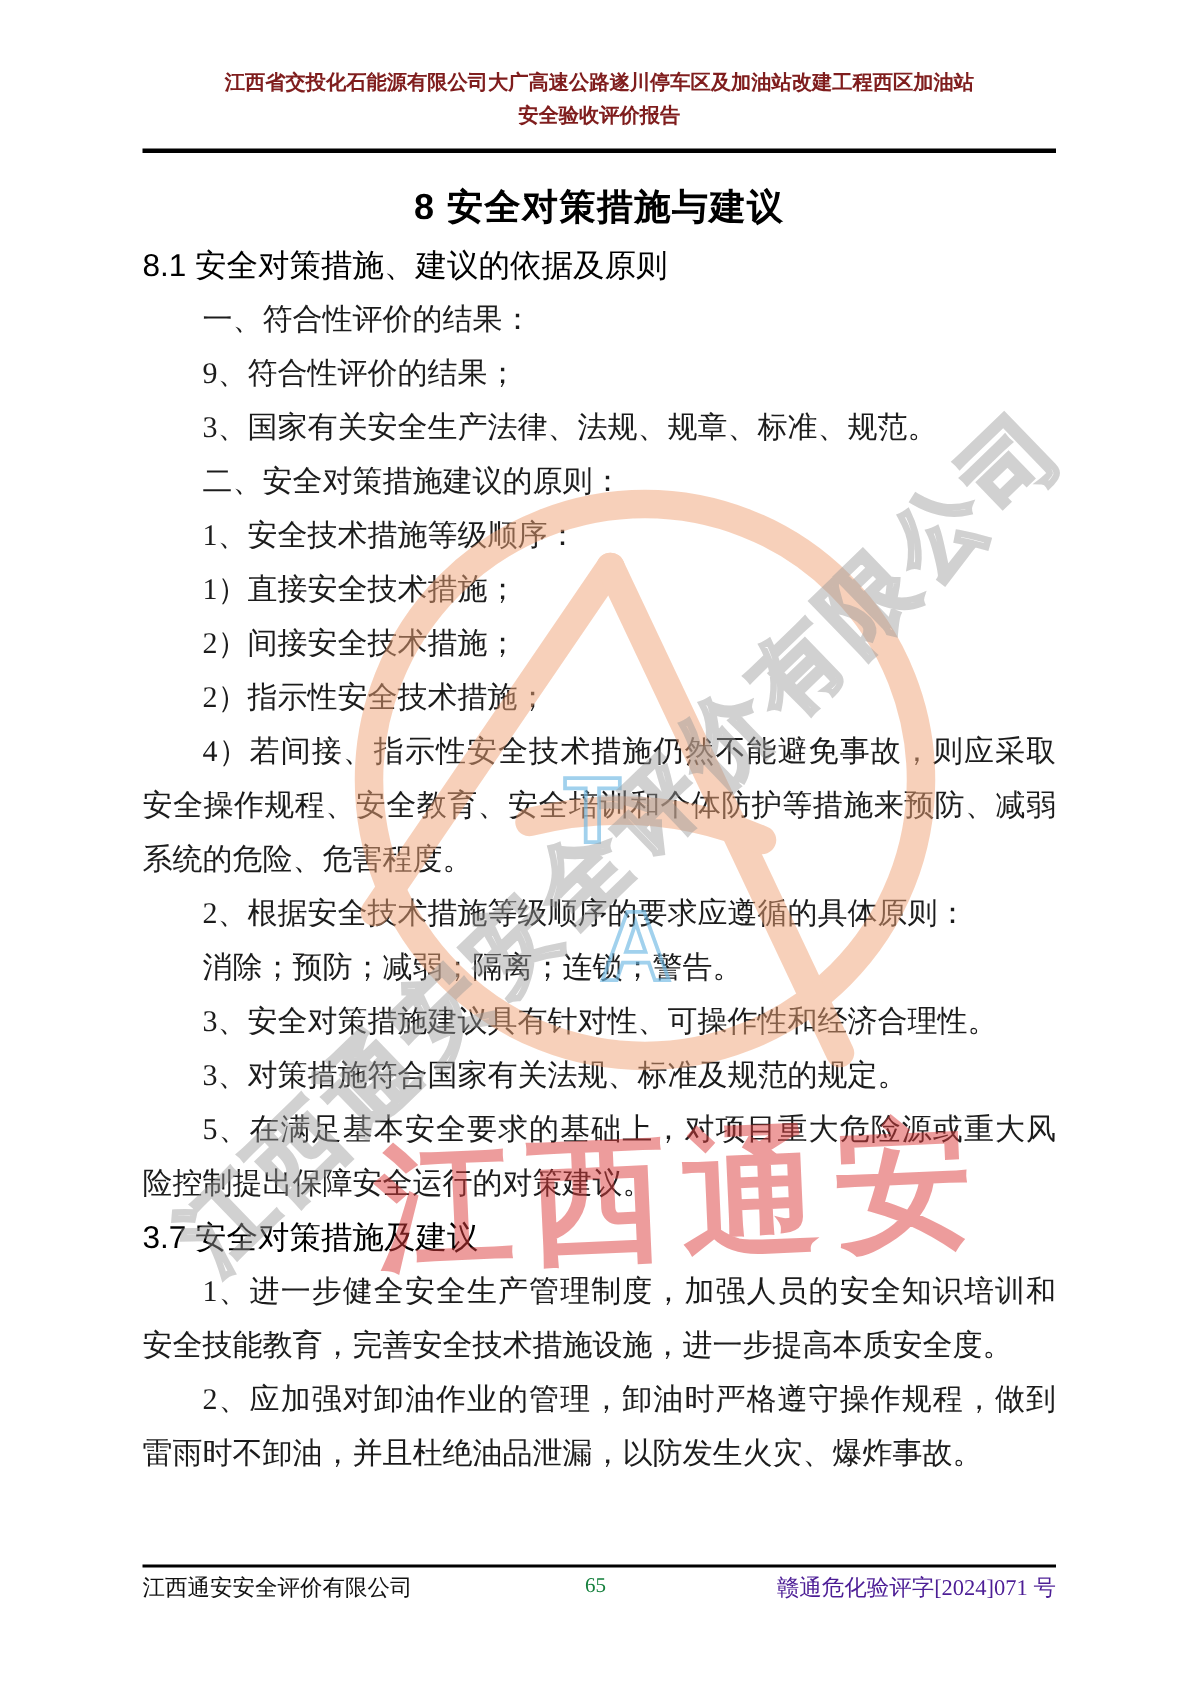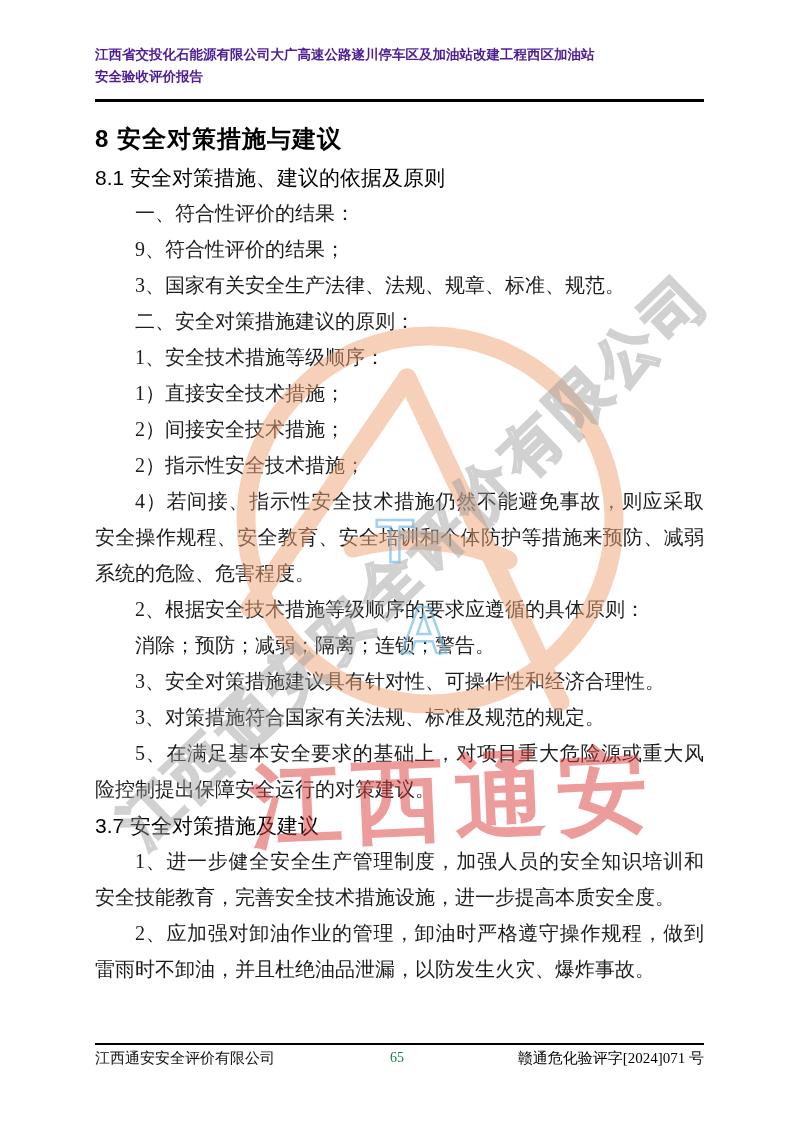--- a/index.html
+++ b/index.html
@@ -8,8 +8,8 @@
     font-family:"Liberation Serif","DejaVu Serif",serif;color:#1c1c1c;
   }
   
-  .header{position:absolute;top:44px;left:95px;width:609px;text-align:left;
-    font-weight:700;font-size:13.5px;line-height:22px;color:#4c1d95;}
+  .header{position:absolute;top:44px;left:95px;width:609px;text-align:center;
+    font-weight:700;font-size:13.5px;line-height:22px;color:#7f1d1d;}
   .header-rule{position:absolute;top:99px;left:95px;width:609px;height:2.5px;background:#000;}
   
   .main{position:absolute;top:122px;left:95px;width:609px;}

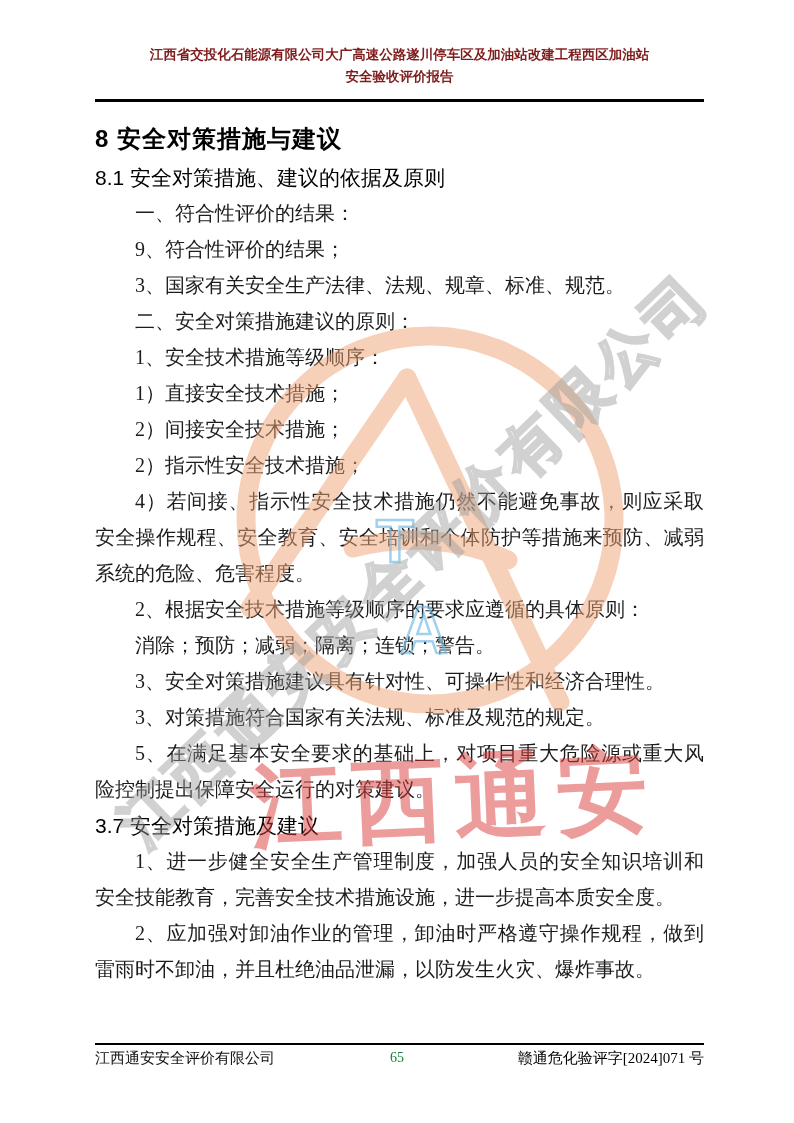--- a/index.html
+++ b/index.html
@@ -13,7 +13,7 @@
   .header-rule{position:absolute;top:99px;left:95px;width:609px;height:2.5px;background:#000;}
   
   .main{position:absolute;top:122px;left:95px;width:609px;}
-  .chapter-title{margin:0 0 8px 0;
+  .chapter-title{margin:0 0 8px 0;text-align:center;
     font-family:"Liberation Sans","DejaVu Sans",sans-serif;font-weight:700;
     font-size:24px;line-height:34px;color:#000;letter-spacing:1px;}
   .section-heading{margin:5px 0 3px 0;

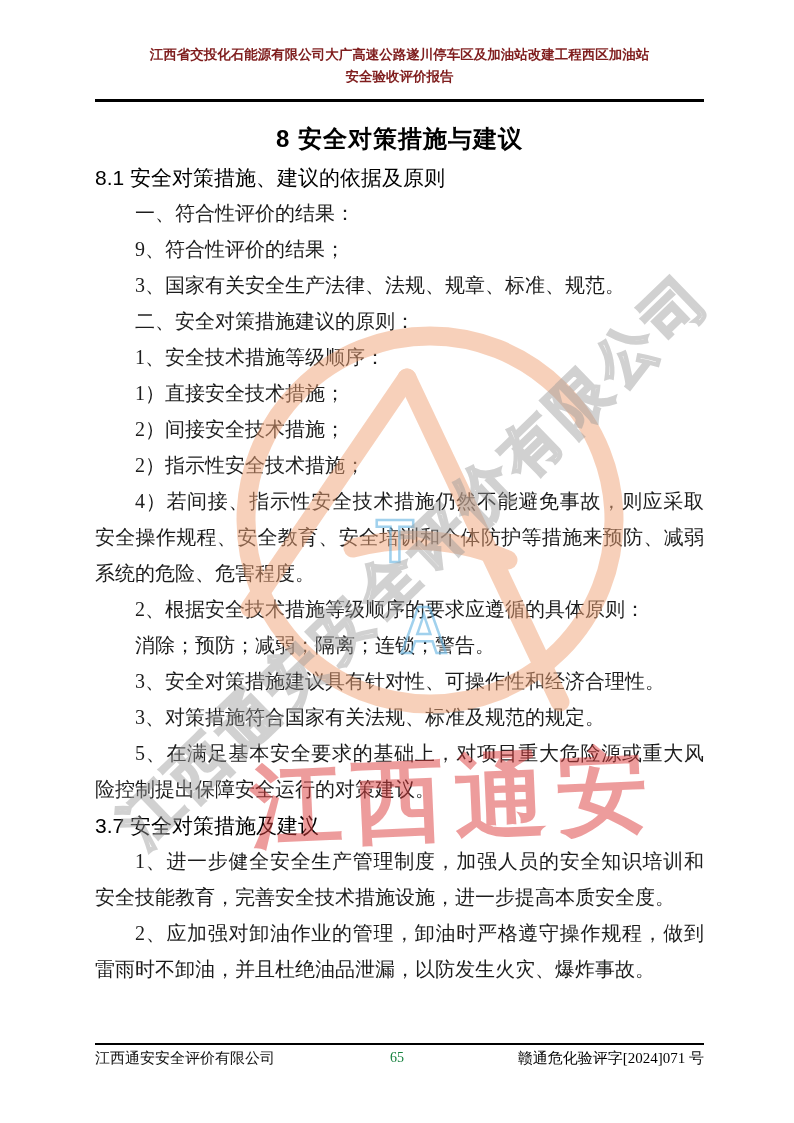--- a/index.html
+++ b/index.html
@@ -25,7 +25,7 @@
   .footer-rule{position:absolute;top:1043px;left:95px;width:609px;height:1.5px;background:#000;}
   .footer-left{position:absolute;top:1049px;left:95px;font-size:15px;color:#111;}
   .footer-page{position:absolute;top:1050px;left:50%;transform:translateX(-50%);font-size:14px;color:#15803d;}
-  .footer-right{position:absolute;top:1049px;right:90px;font-size:15px;color:#000000;}
+  .footer-right{position:absolute;top:1049px;right:90px;font-size:15px;color:#4c1d95;}
   
   .watermark{position:absolute;inset:0;pointer-events:none;}
   .seal-svg{position:absolute;left:228px;top:318px;width:404px;height:404px;opacity:.5;}

